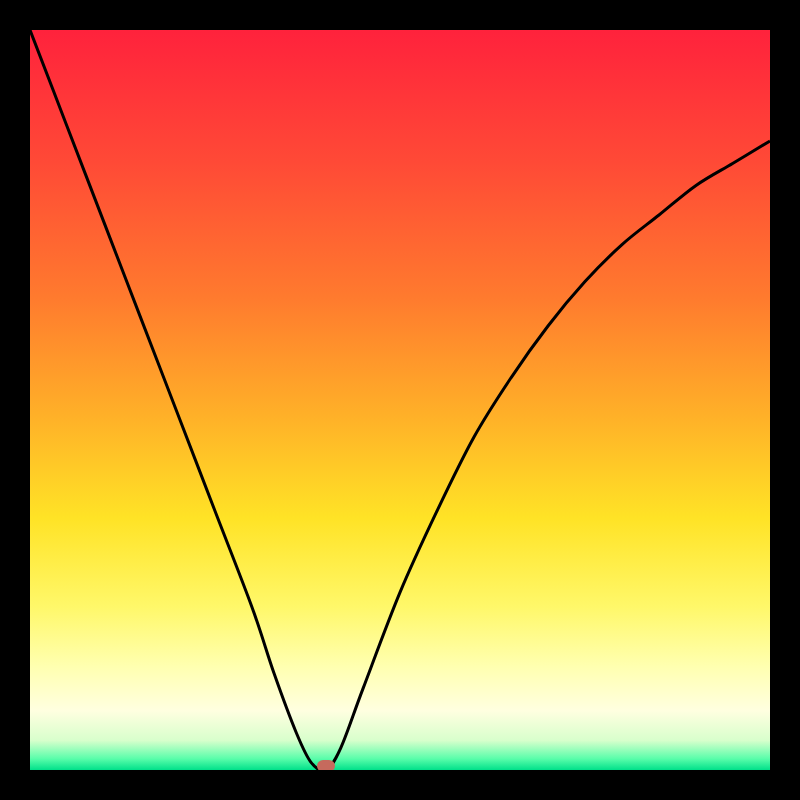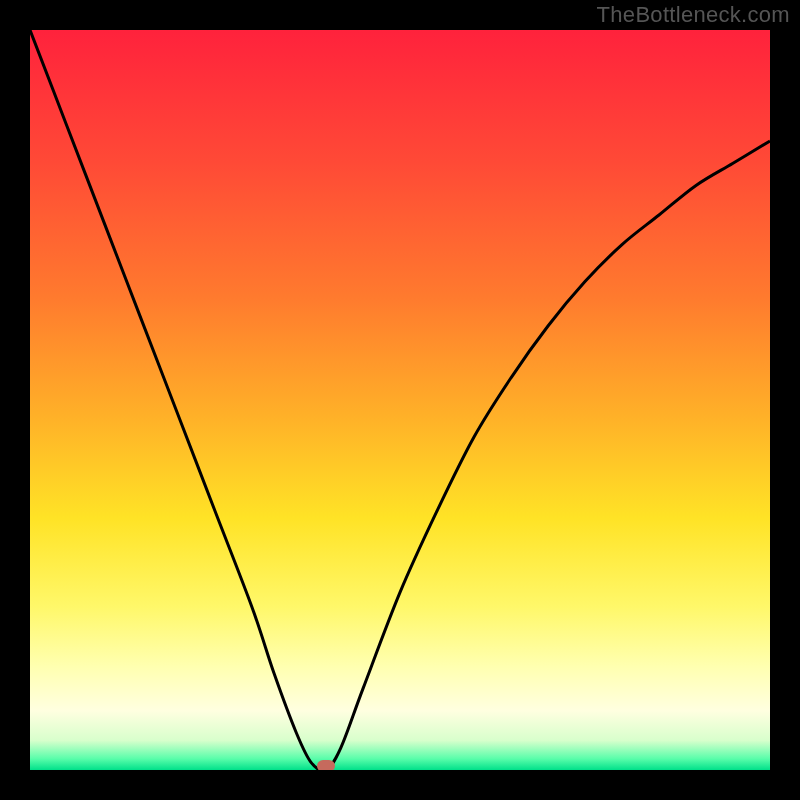--- a/index.html
+++ b/index.html
@@ -55,7 +55,6 @@
 
 <div class="outer">
 
-  <div class="watermark">TheBottleneck.com</div>
 
   <div class="plot-area">
     <svg viewBox="0 0 740 740" preserveAspectRatio="none">

